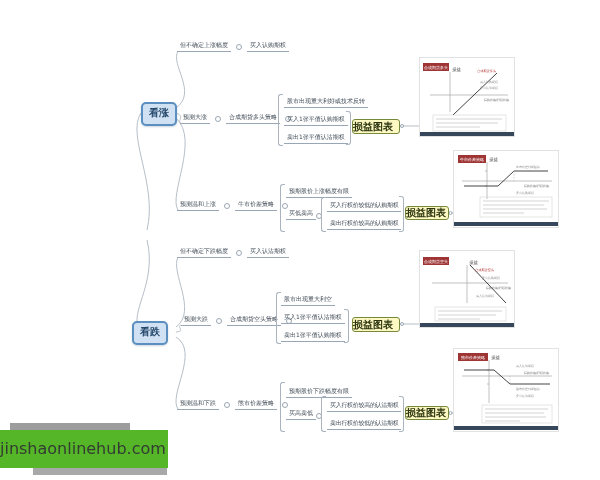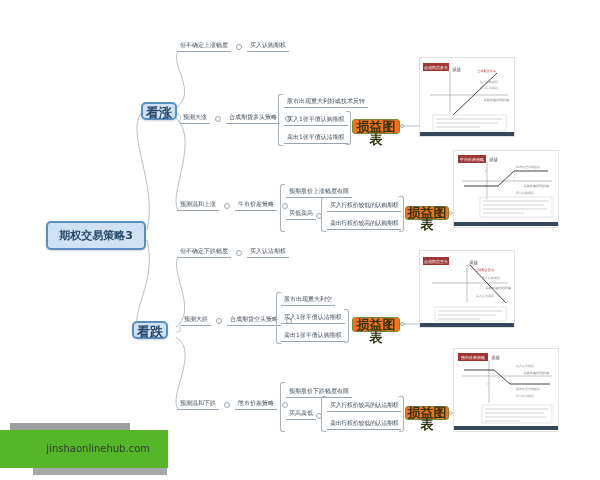--- a/index.html
+++ b/index.html
@@ -10,7 +10,7 @@
          color:#25486b;font-weight:bold;text-align:center;box-sizing:border-box;
          box-shadow:0 1px 2px rgba(60,90,130,.25);}
   #root-node{left:46px;top:221px;width:100px;height:29px;font-size:11px;line-height:25px;}
-  .bnode.small{width:36px;height:18px;font-size:13px;line-height:18px;}
+  .bnode.small{width:36px;height:24px;font-size:10px;line-height:18px;}
   .row{position:absolute;display:flex;align-items:flex-end;gap:5px;white-space:nowrap;}
   .leaf{font-size:6px;line-height:10px;letter-spacing:0;color:#3f4a55;
         border-bottom:1px solid #98a6b6;padding:0 3px 1px;white-space:nowrap;}

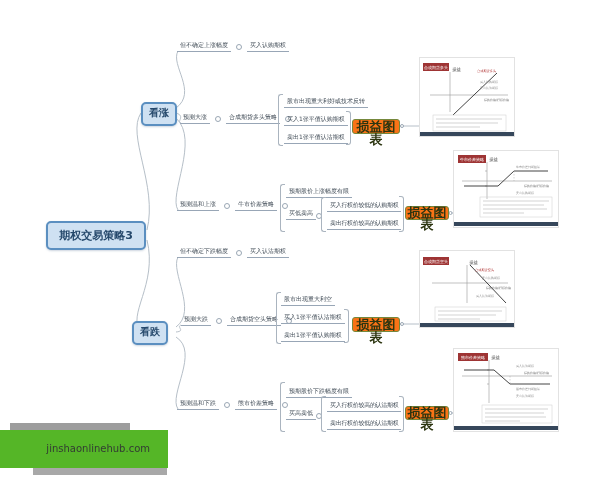--- a/index.html
+++ b/index.html
@@ -22,8 +22,8 @@
          border-radius:0 3px 3px 0;box-sizing:border-box;}
   .brk-l{position:absolute;width:5px;border:1px solid #aab4bf;border-right:none;
          border-radius:3px 0 0 3px;box-sizing:border-box;}
-  .gnode{position:absolute;background:#f97316;border:1px solid #75883c;border-radius:3px;
-         color:#2c3510;font-size:13px;font-weight:bold;text-align:center;box-sizing:border-box;}
+  .gnode{position:absolute;background:#fef9c3;border:1px solid #75883c;border-radius:3px;
+         color:#2c3510;font-size:10px;font-weight:bold;text-align:left;box-sizing:border-box;}
   .chart{position:absolute;background:#fff;border:1px solid #e2e2e2;}
   .wm-gray-top{position:absolute;left:10px;top:423px;width:120px;height:12px;background:#9d9d9d;}
   .wm-gray-bot{position:absolute;left:33px;top:468px;width:134px;height:7px;background:#a8a8a8;}

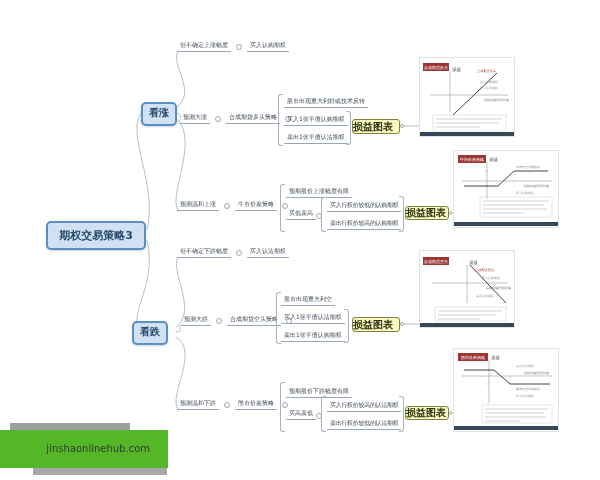--- a/index.html
+++ b/index.html
@@ -59,7 +59,6 @@
     </g>
   </svg>
 
-  <div class="bnode" id="root-node">期权交易策略3</div>
   <div class="bnode small" style="left:141px;top:102px">看涨</div>
   <div class="bnode small" style="left:132px;top:321px">看跌</div>
 

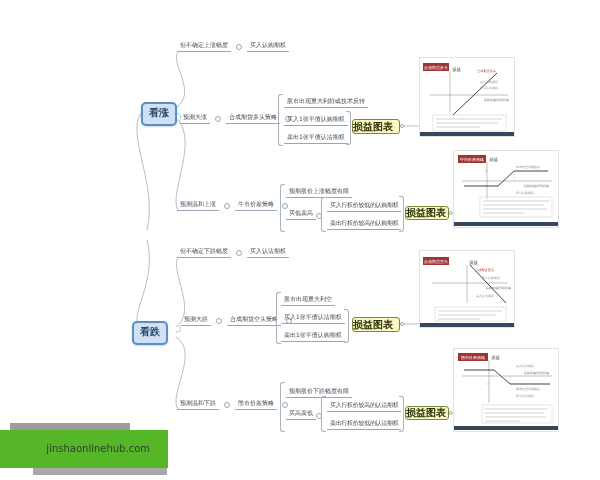--- a/index.html
+++ b/index.html
@@ -28,7 +28,7 @@
   .wm-gray-top{position:absolute;left:10px;top:423px;width:120px;height:12px;background:#9d9d9d;}
   .wm-gray-bot{position:absolute;left:33px;top:468px;width:134px;height:7px;background:#a8a8a8;}
   .wm-green{position:absolute;left:0;top:430px;width:168px;height:38px;background:#55b627;
-            color:#333c33;font-size:10px;line-height:38px;text-align:right;padding-right:18px;
+            color:#333c33;font-size:16px;line-height:38px;text-align:right;padding-right:18px;
             box-sizing:border-box;}
 </style>
 </head>

